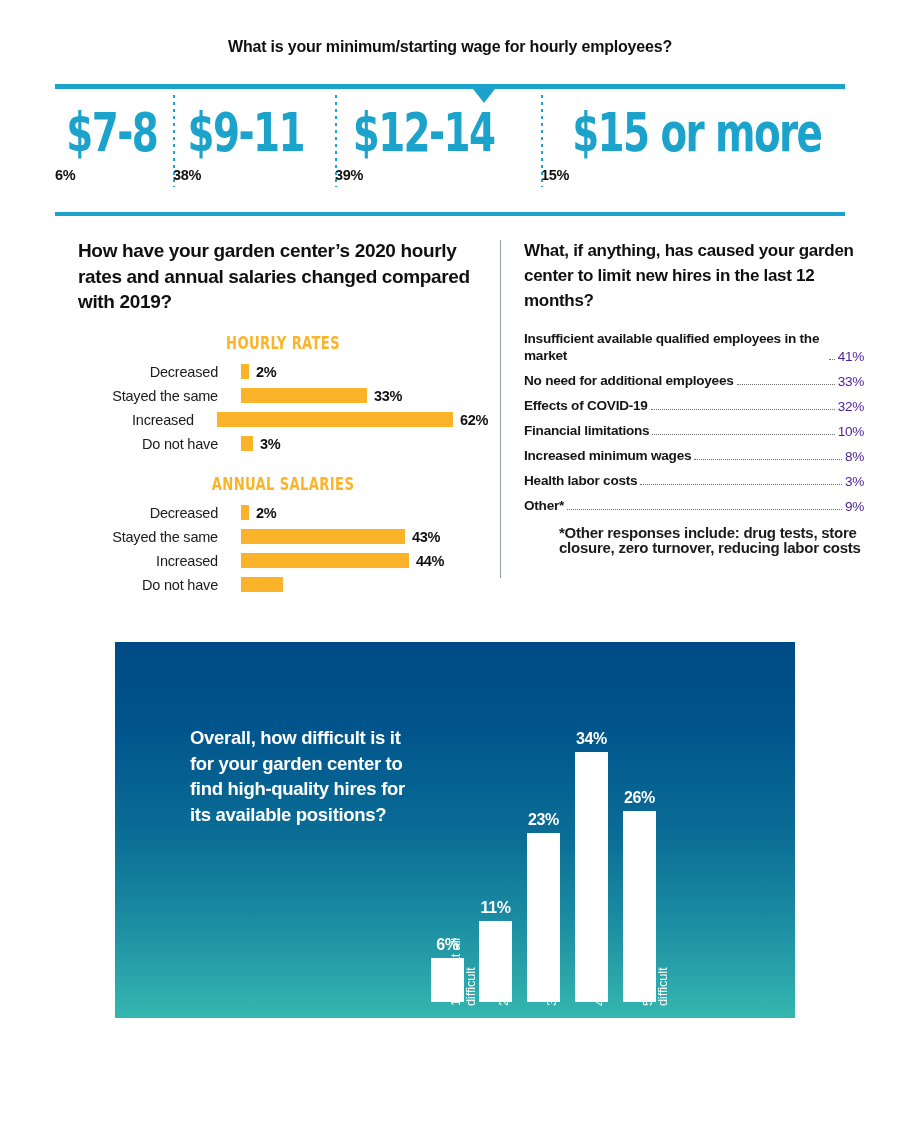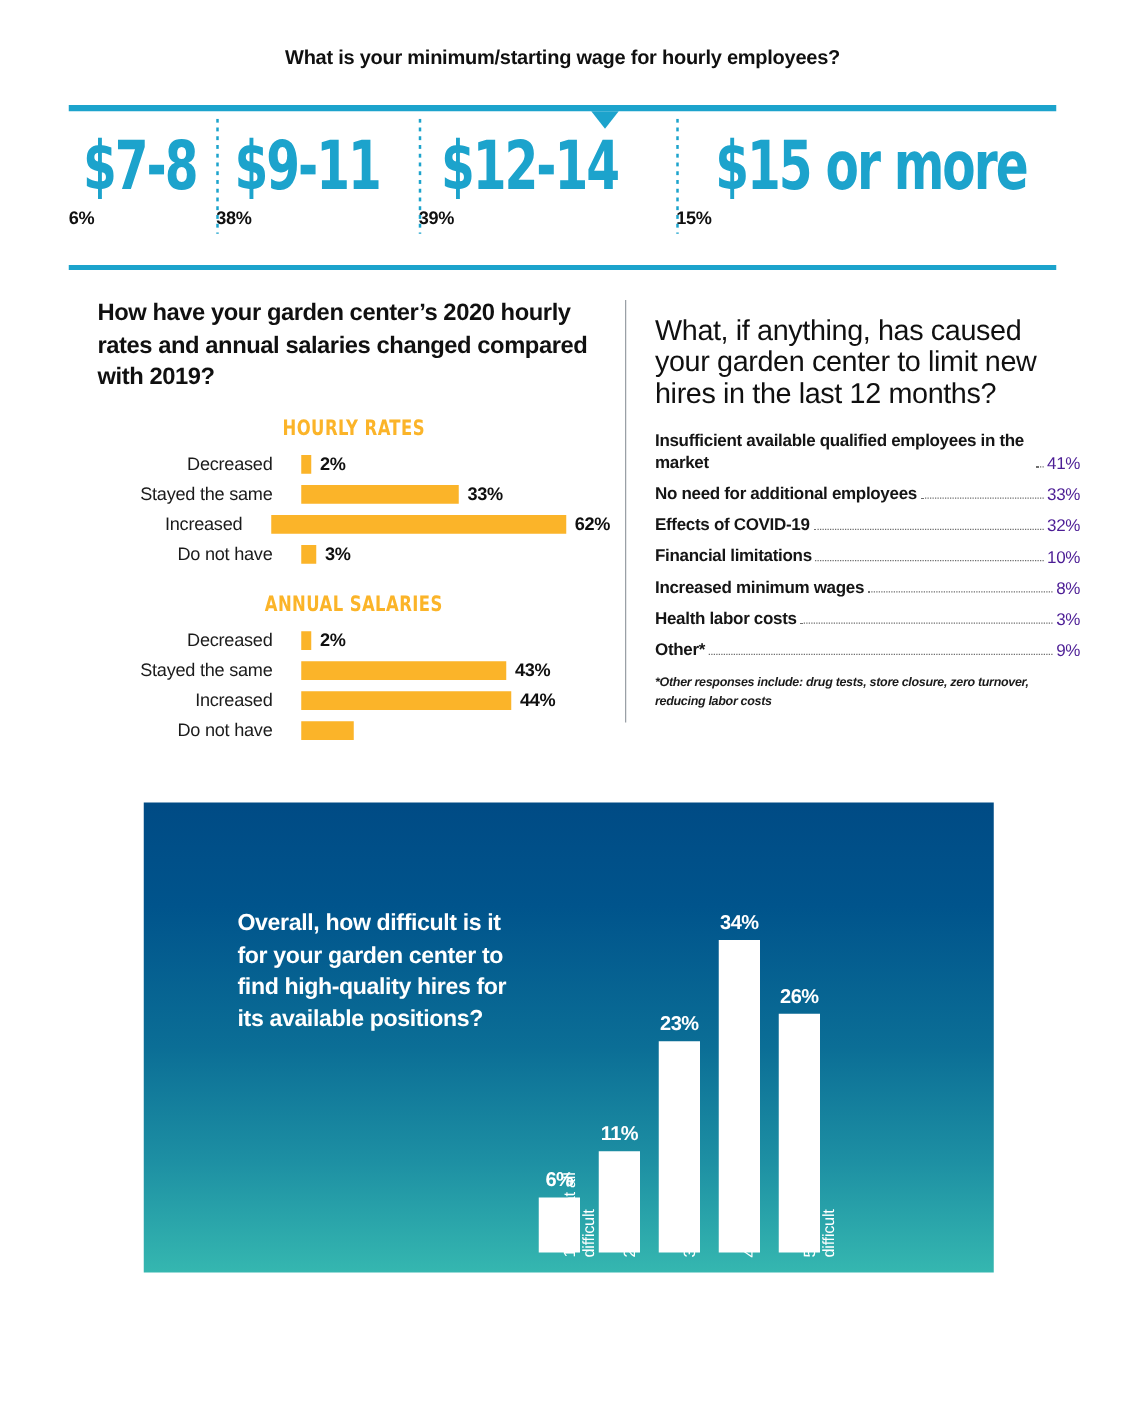--- a/index.html
+++ b/index.html
@@ -121,9 +121,8 @@
   
   .right-col{position:absolute;left:524px;top:238px;width:340px;}
   .q-title-r{
-    font-size:23px;line-height:25px;font-weight:normal;color:#101010;
+    font-size:17px;line-height:25px;font-weight:bold;color:#101010;
     letter-spacing:-0.3px;
-    margin-top:14px;
   }
   .reasons{margin-top:18px;}
   .reason{

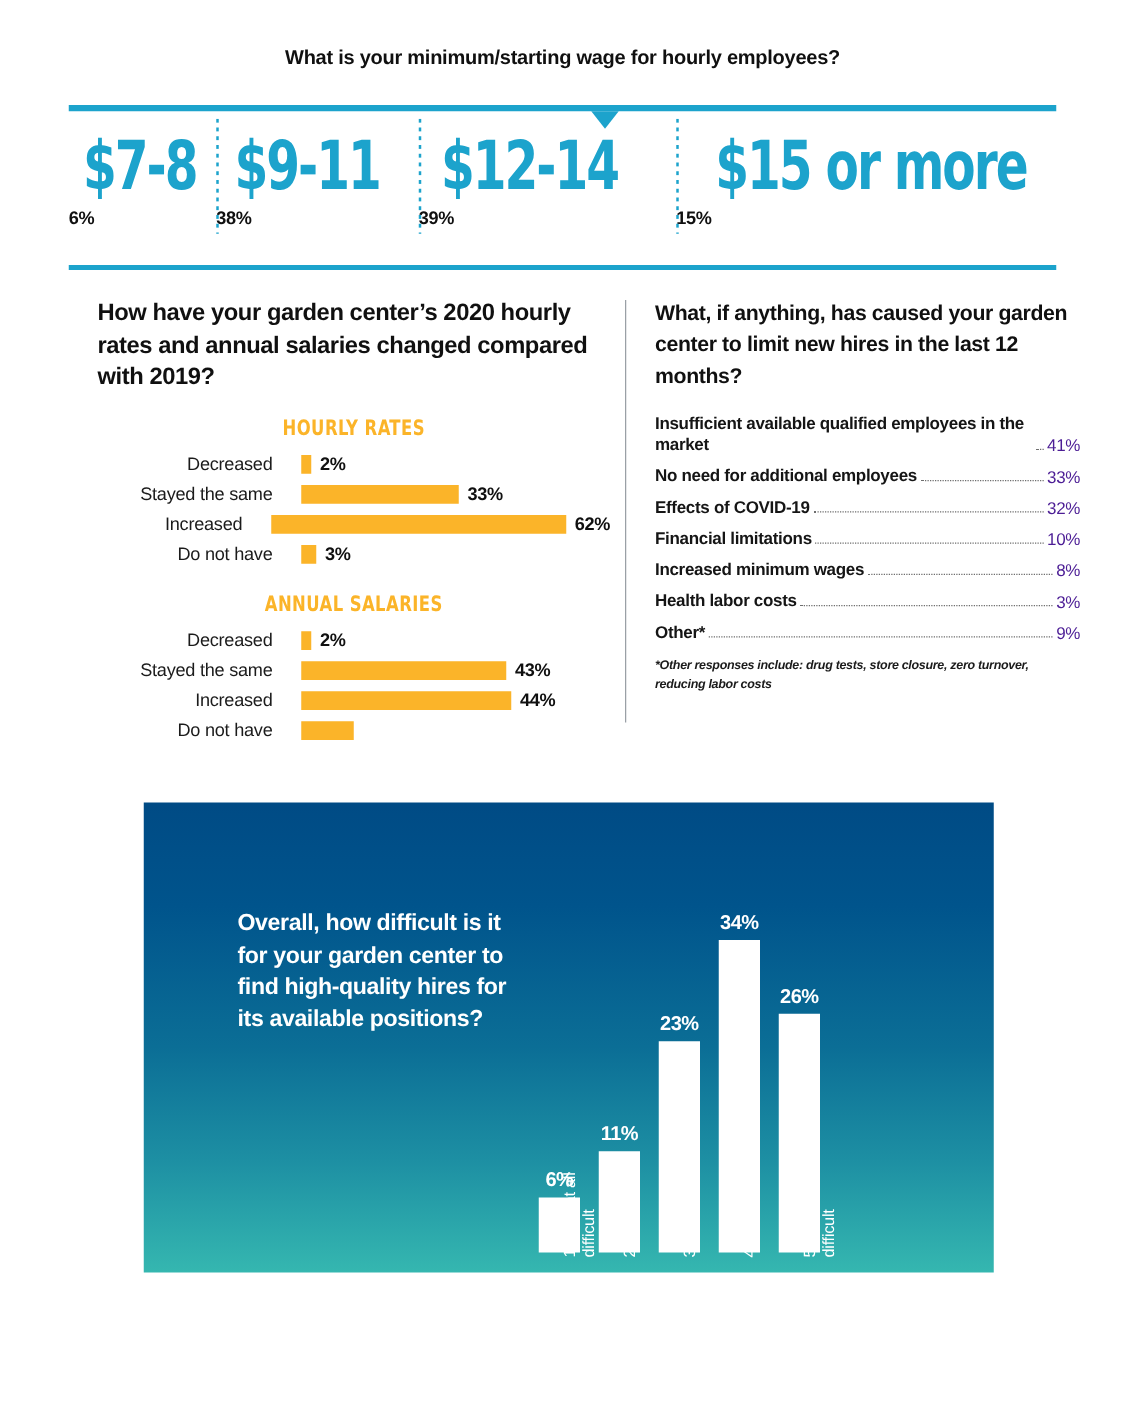--- a/index.html
+++ b/index.html
@@ -149,9 +149,10 @@
   }
   .footnote{
     margin-top:12px;
-    font-size:10px;line-height:14.5px;
-    font-style:italic;font-weight:bold;color:#1b1b1b;
+    font-size:15px;line-height:14.5px;
+    font-weight:bold;color:#1b1b1b;
     letter-spacing:-0.25px;
+    margin-left:35px;
   }
 
   

